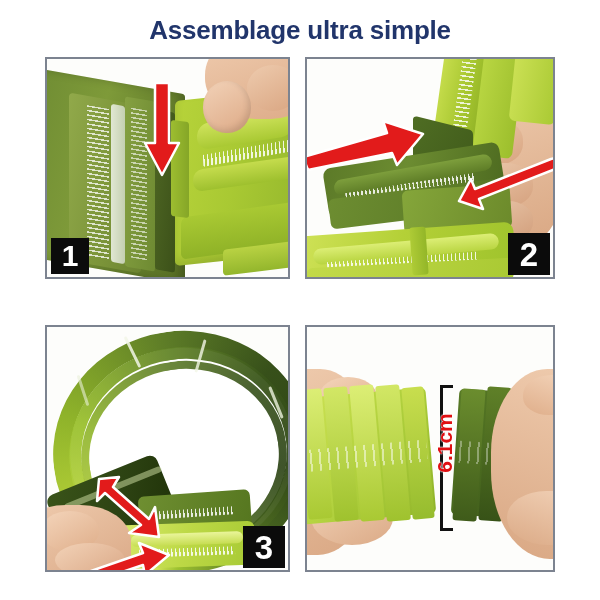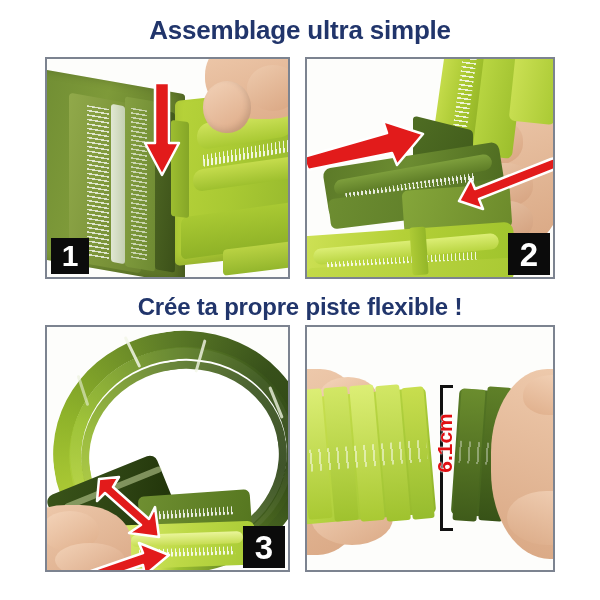--- a/index.html
+++ b/index.html
@@ -189,7 +189,6 @@
     </div>
   </div>
 
-  <div class="heading" id="heading-2">Crée ta propre piste flexible !</div>
 
   <div class="panel" id="panel-3">
     <div class="photo">

